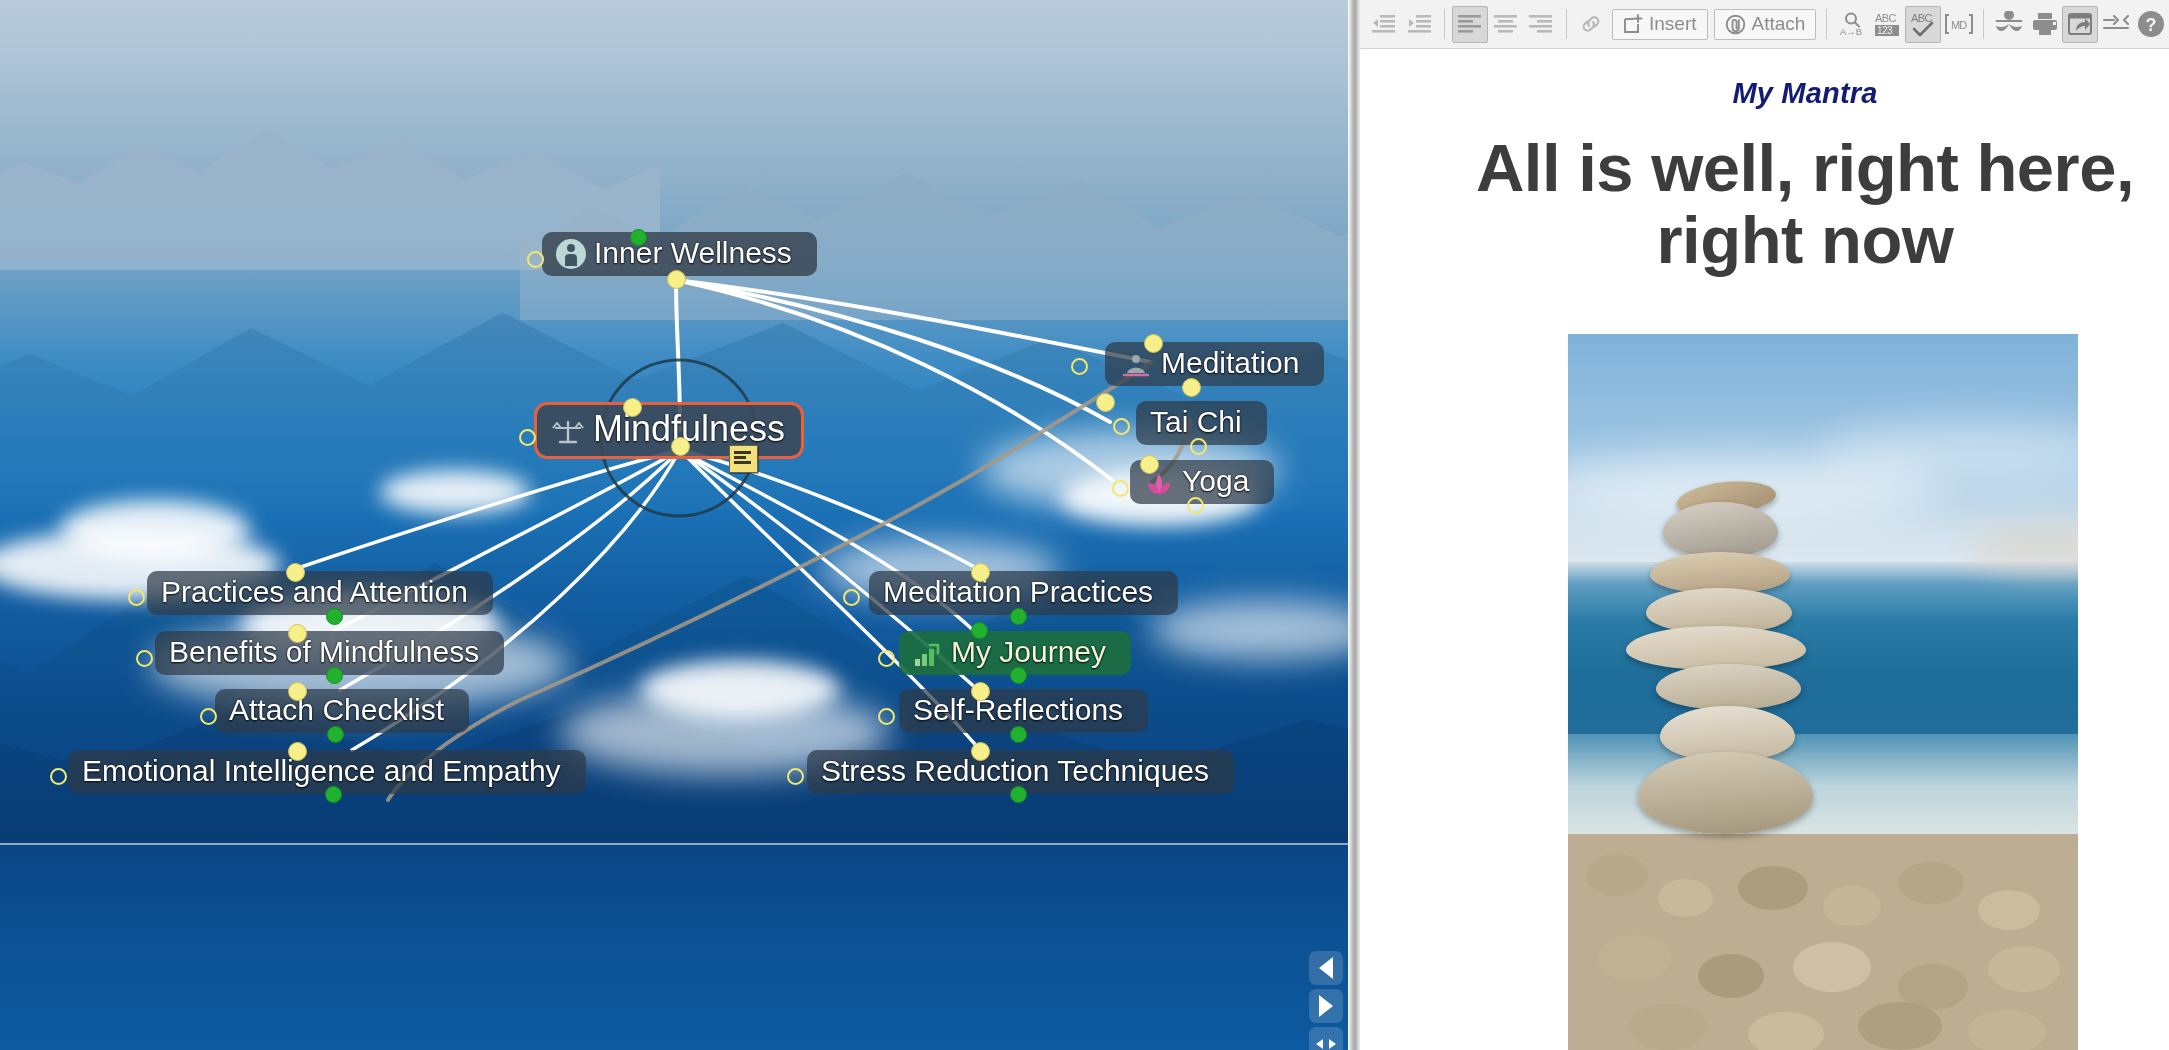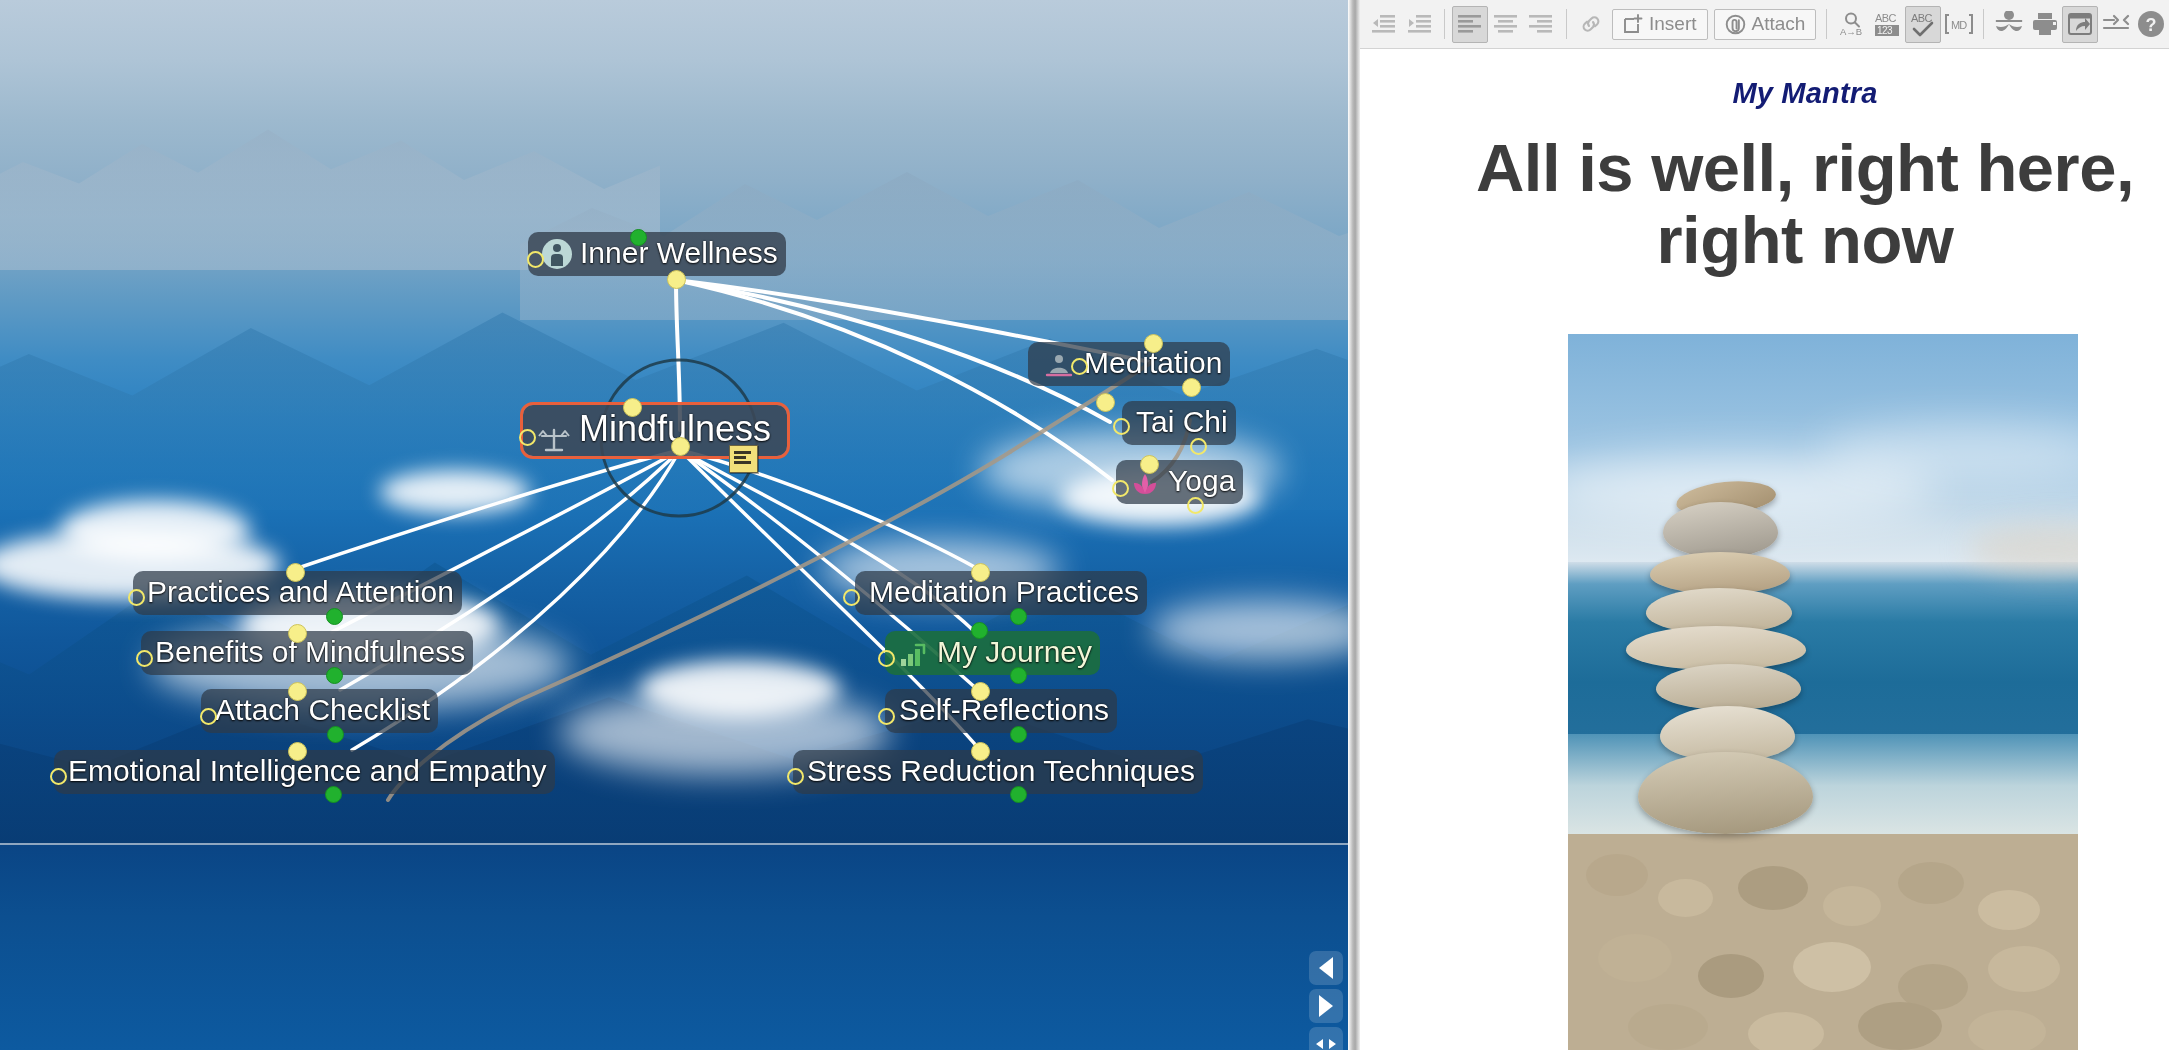--- a/index.html
+++ b/index.html
@@ -56,11 +56,12 @@
   
   .node{
     position:absolute;display:flex;align-items:center;gap:8px;
-    border-radius:10px;padding:4px 8px 5px 14px;
+    border-radius:10px;padding:4px 25px 5px 14px;
     color:#ffffff;white-space:nowrap;
     background:rgba(46,58,72,.72);
     font-size:30px;line-height:1.18;
     text-shadow:0 1px 2px rgba(0,0,0,.85), 0 0 2px rgba(0,0,0,.6);
+    margin-left:14px;
   }
   .node.root{background:rgba(52,64,78,.80);}
   .node.selected{

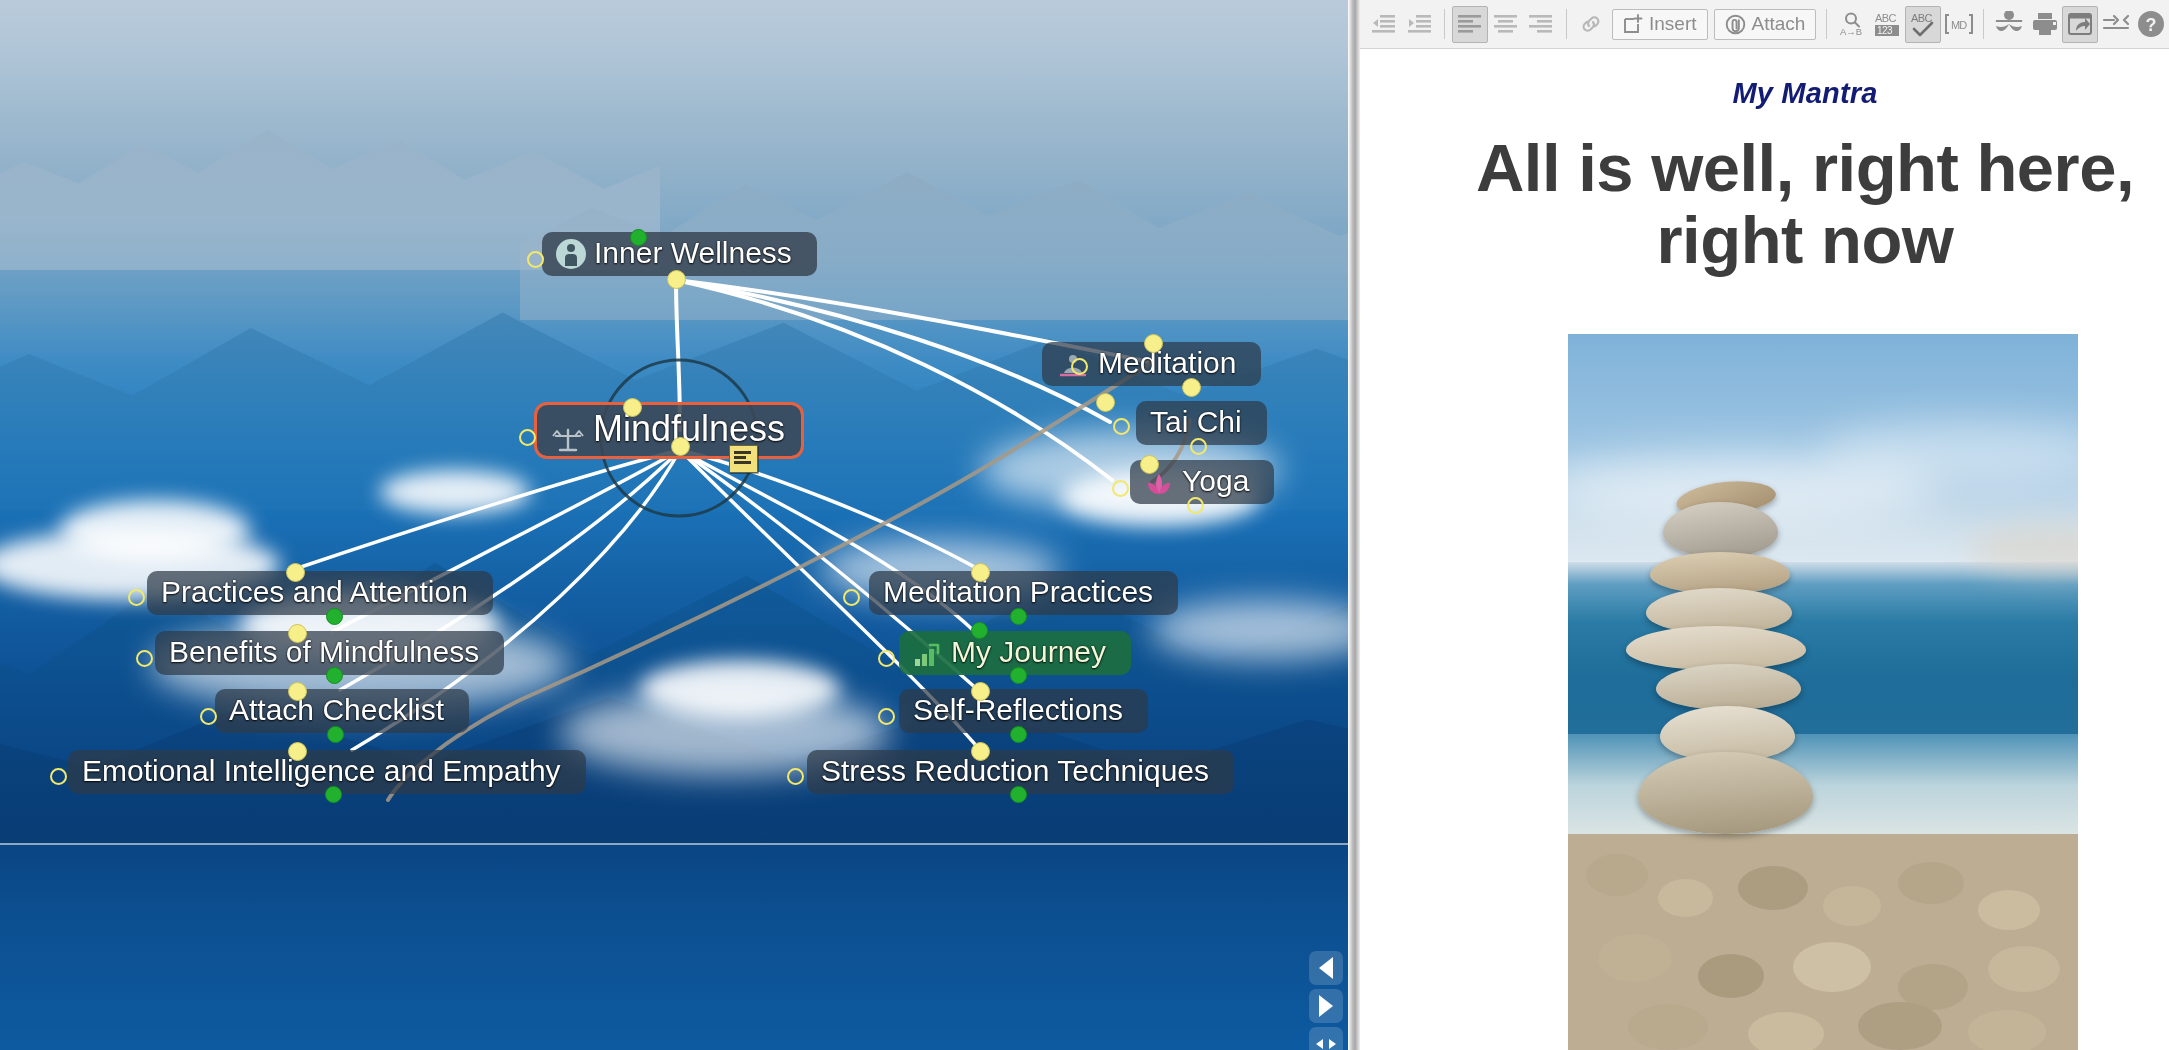--- a/index.html
+++ b/index.html
@@ -256,7 +256,7 @@
         <i style="top:15px;width:17px;"></i>
     </div>
 
-    <div class="node" style="left:1028px;top:342px;">
+    <div class="node" style="left:1091px;top:342px;">
       <span class="ico ico-meditate">
         <svg viewBox="0 0 34 26" width="34" height="26">
           <circle cx="17" cy="6" r="4" fill="#9aa8b0"></circle>

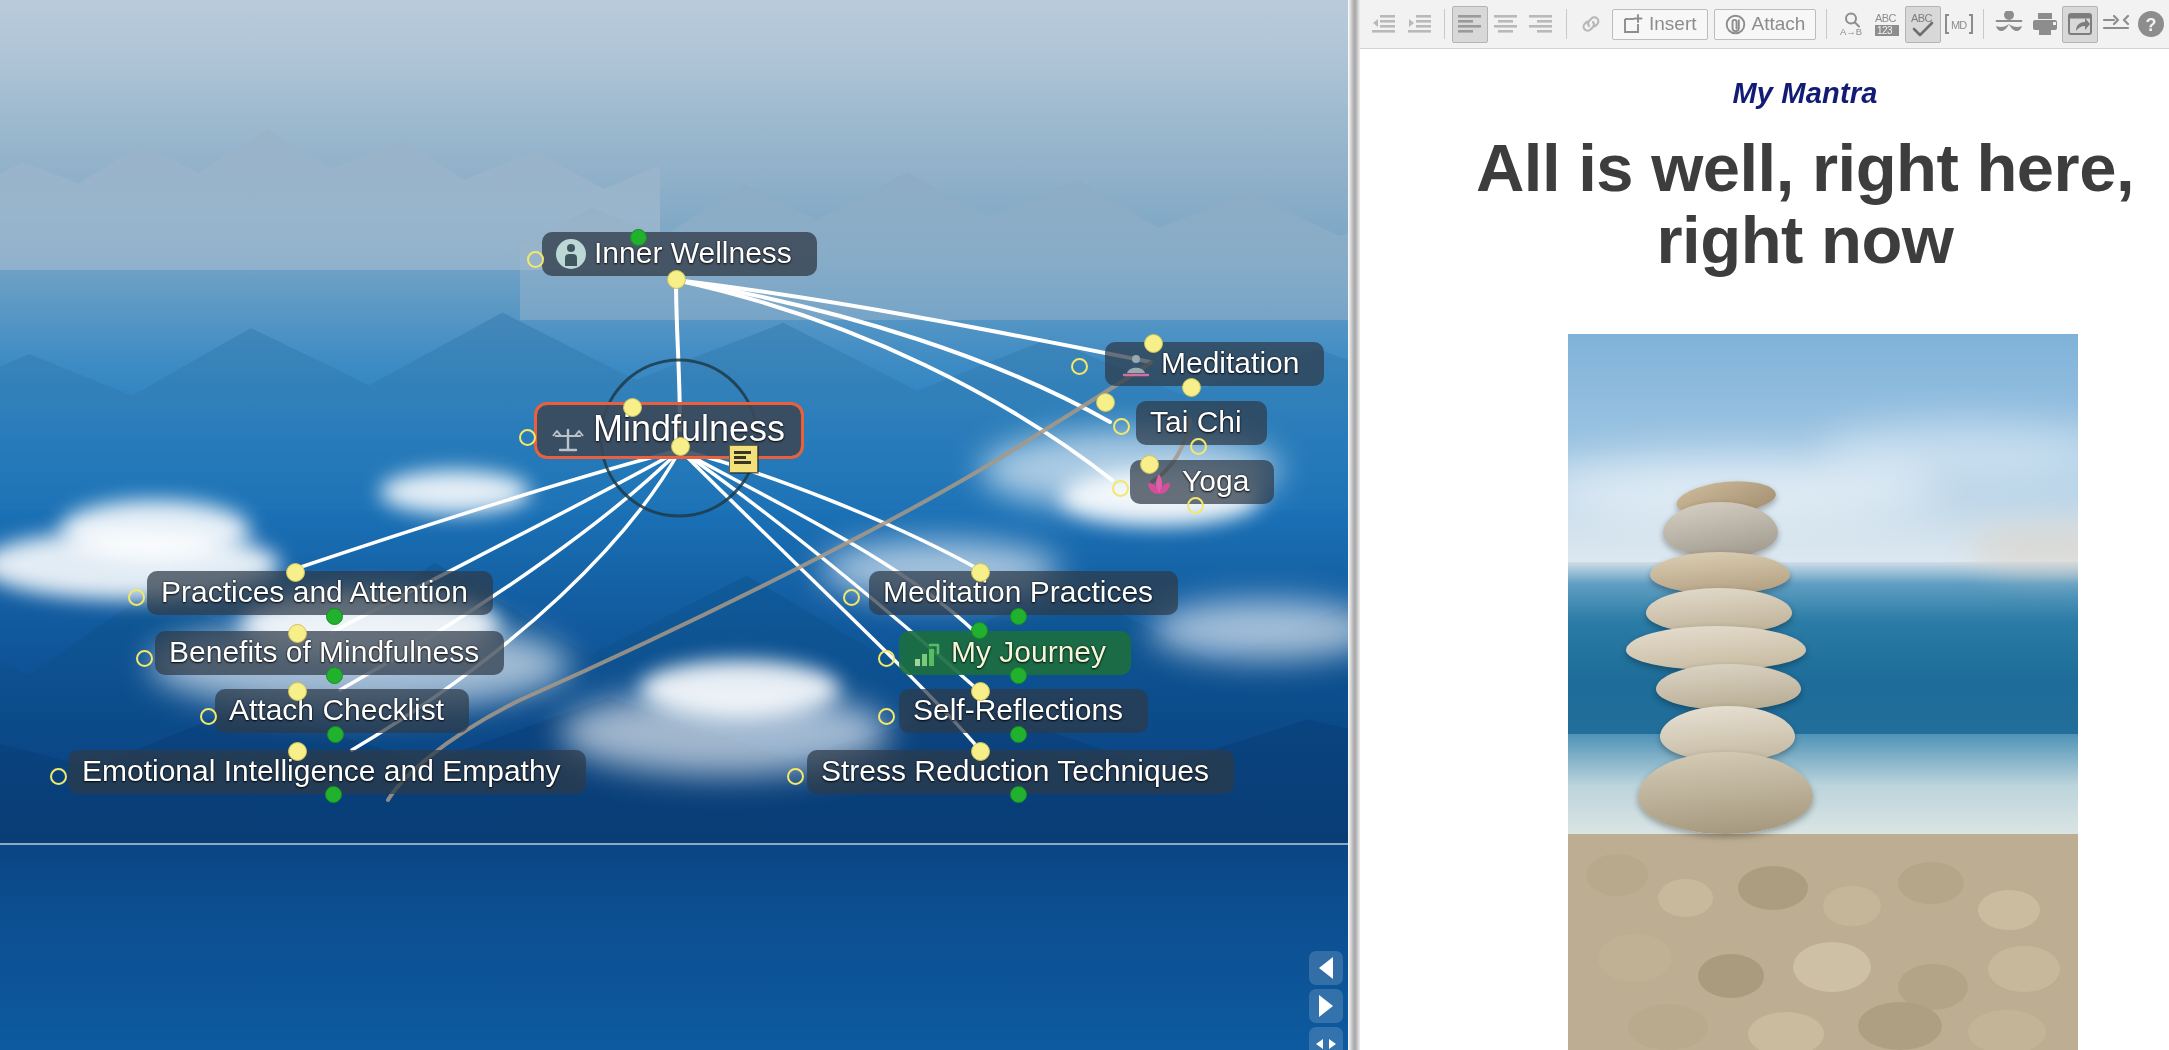--- a/index.html
+++ b/index.html
@@ -236,7 +236,7 @@
     <div class="dot-g" style="left:630px;top:229px;"></div>
     <div class="dot-y" style="left:667px;top:270px;"></div>
 
-    <div class="node selected" style="left:523px;top:405px;padding-right:16px;align-items:flex-end;">
+    <div class="node selected" style="left:523px;top:405px;padding-right:16px;">
       <span class="ico ico-scales">
         <svg viewBox="0 0 34 26" width="34" height="26">
           <path d="M17 3 v20 M9 23 h16" stroke="#cfd8dd" stroke-width="2.4" fill="none" stroke-linecap="round"></path>

